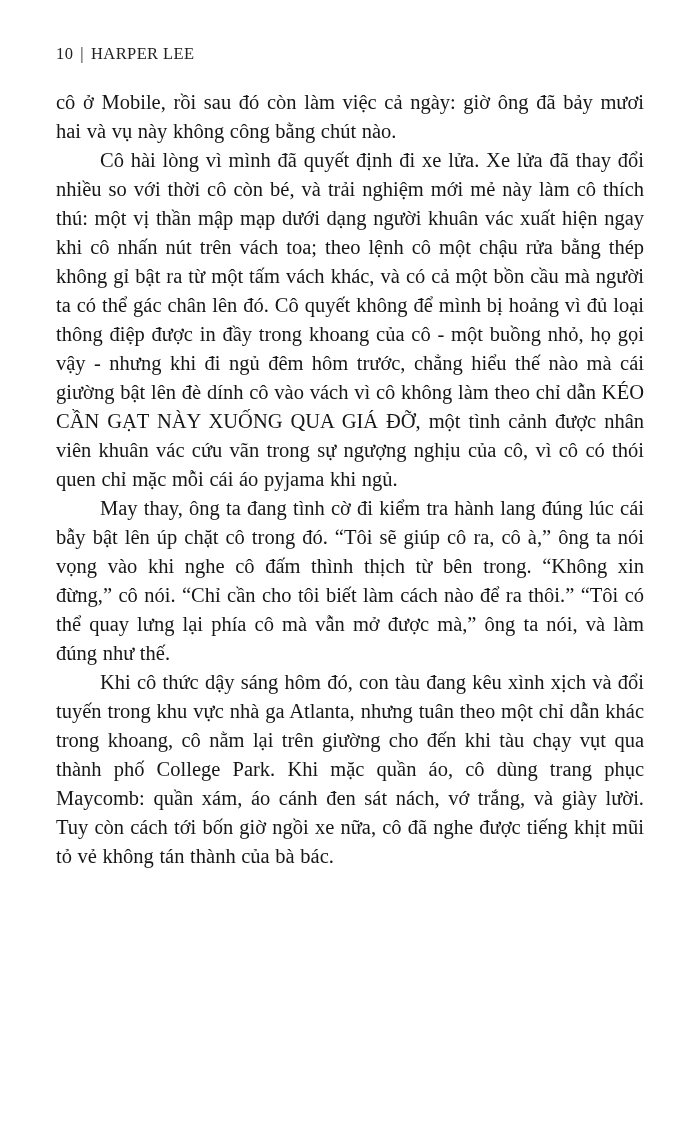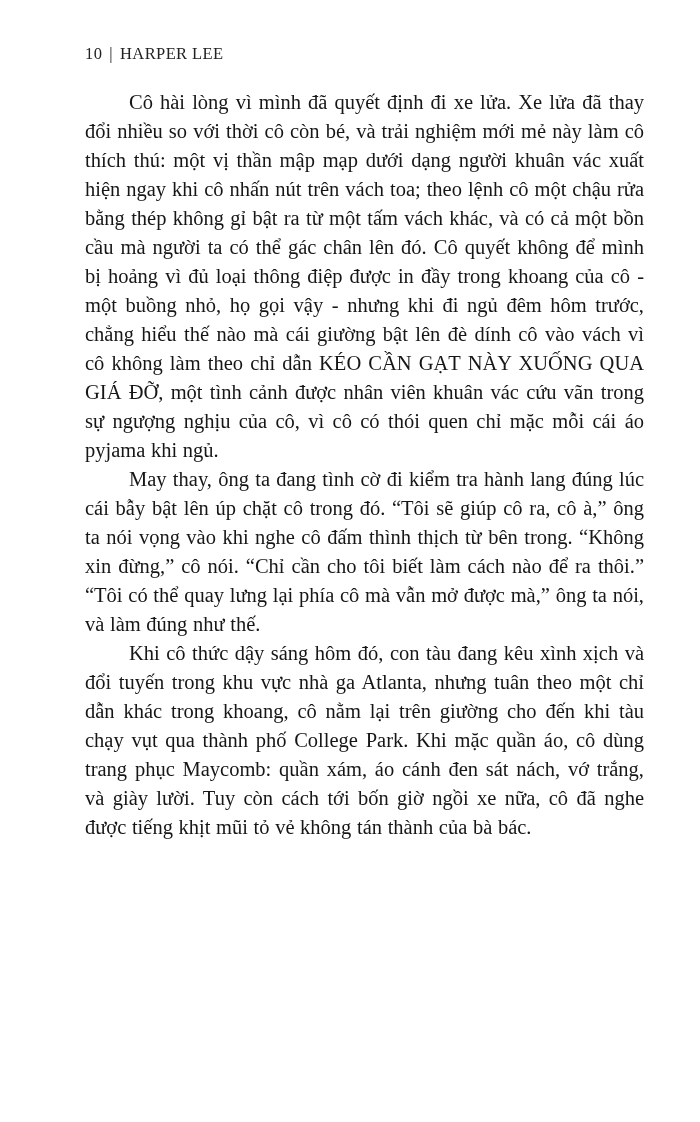--- a/index.html
+++ b/index.html
@@ -18,7 +18,7 @@
     box-sizing: border-box;
     width: 700px;
     height: 1122px;
-    padding: 44px 56px 0 85px;
+    padding: 44px 56px 0 56px;
     background: #ffffff;
   }
   .page-header {

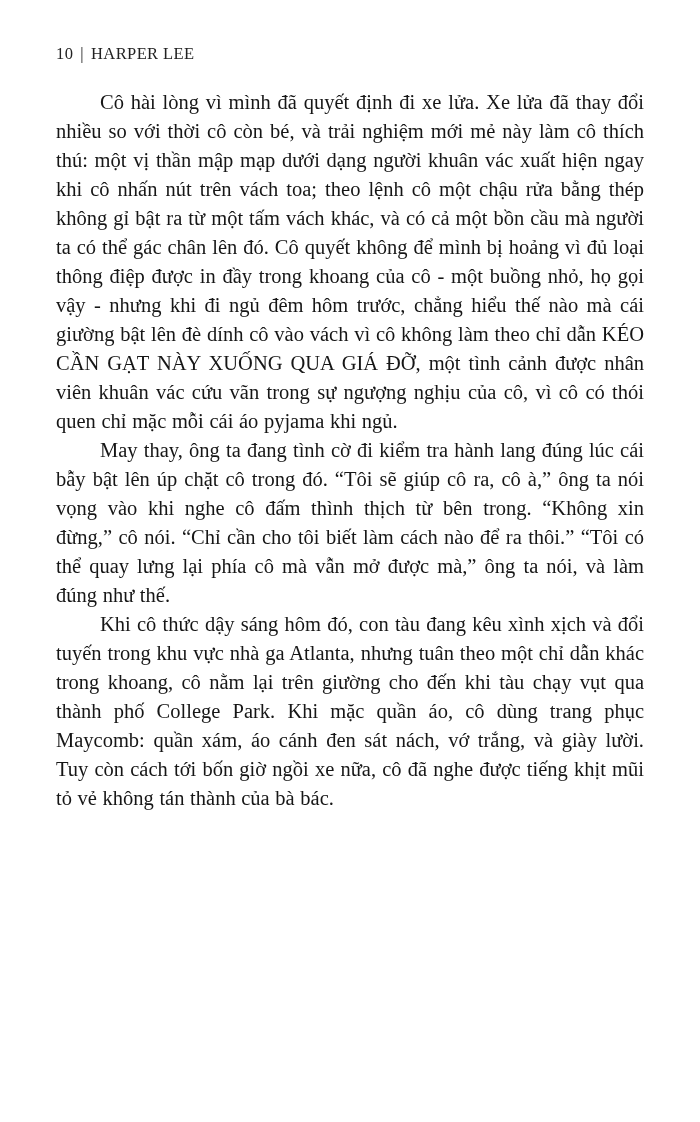--- a/index.html
+++ b/index.html
@@ -56,6 +56,7 @@
   </header>
 
   <main class="page-body">
+    <p class="para no-indent">cô ở Mobile, rồi sau đó còn làm việc cả ngày: giờ ông đã bảy mươi hai và vụ này không công bằng chút nào.</p>
     <p class="para">Cô hài lòng vì mình đã quyết định đi xe lửa. Xe lửa đã thay đổi nhiều so với thời cô còn bé, và trải nghiệm mới mẻ này làm cô thích thú: một vị thần mập mạp dưới dạng người khuân vác xuất hiện ngay khi cô nhấn nút trên vách toa; theo lệnh cô một chậu rửa bằng thép không gỉ bật ra từ một tấm vách khác, và có cả một bồn cầu mà người ta có thể gác chân lên đó. Cô quyết không để mình bị hoảng vì đủ loại thông điệp được in đầy trong khoang của cô - một buồng nhỏ, họ gọi vậy - nhưng khi đi ngủ đêm hôm trước, chẳng hiểu thế nào mà cái giường bật lên đè dính cô vào vách vì cô không làm theo chỉ dẫn KÉO CẦN GẠT NÀY XUỐNG QUA GIÁ ĐỠ, một tình cảnh được nhân viên khuân vác cứu vãn trong sự ngượng nghịu của cô, vì cô có thói quen chỉ mặc mỗi cái áo pyjama khi ngủ.</p>
     <p class="para">May thay, ông ta đang tình cờ đi kiểm tra hành lang đúng lúc cái bẫy bật lên úp chặt cô trong đó. “Tôi sẽ giúp cô ra, cô à,” ông ta nói vọng vào khi nghe cô đấm thình thịch từ bên trong. “Không xin đừng,” cô nói. “Chỉ cần cho tôi biết làm cách nào để ra thôi.” “Tôi có thể quay lưng lại phía cô mà vẫn mở được mà,” ông ta nói, và làm đúng như thế.</p>
     <p class="para">Khi cô thức dậy sáng hôm đó, con tàu đang kêu xình xịch và đổi tuyến trong khu vực nhà ga Atlanta, nhưng tuân theo một chỉ dẫn khác trong khoang, cô nằm lại trên giường cho đến khi tàu chạy vụt qua thành phố College Park. Khi mặc quần áo, cô dùng trang phục Maycomb: quần xám, áo cánh đen sát nách, vớ trắng, và giày lười. Tuy còn cách tới bốn giờ ngồi xe nữa, cô đã nghe được tiếng khịt mũi tỏ vẻ không tán thành của bà bác.</p>

